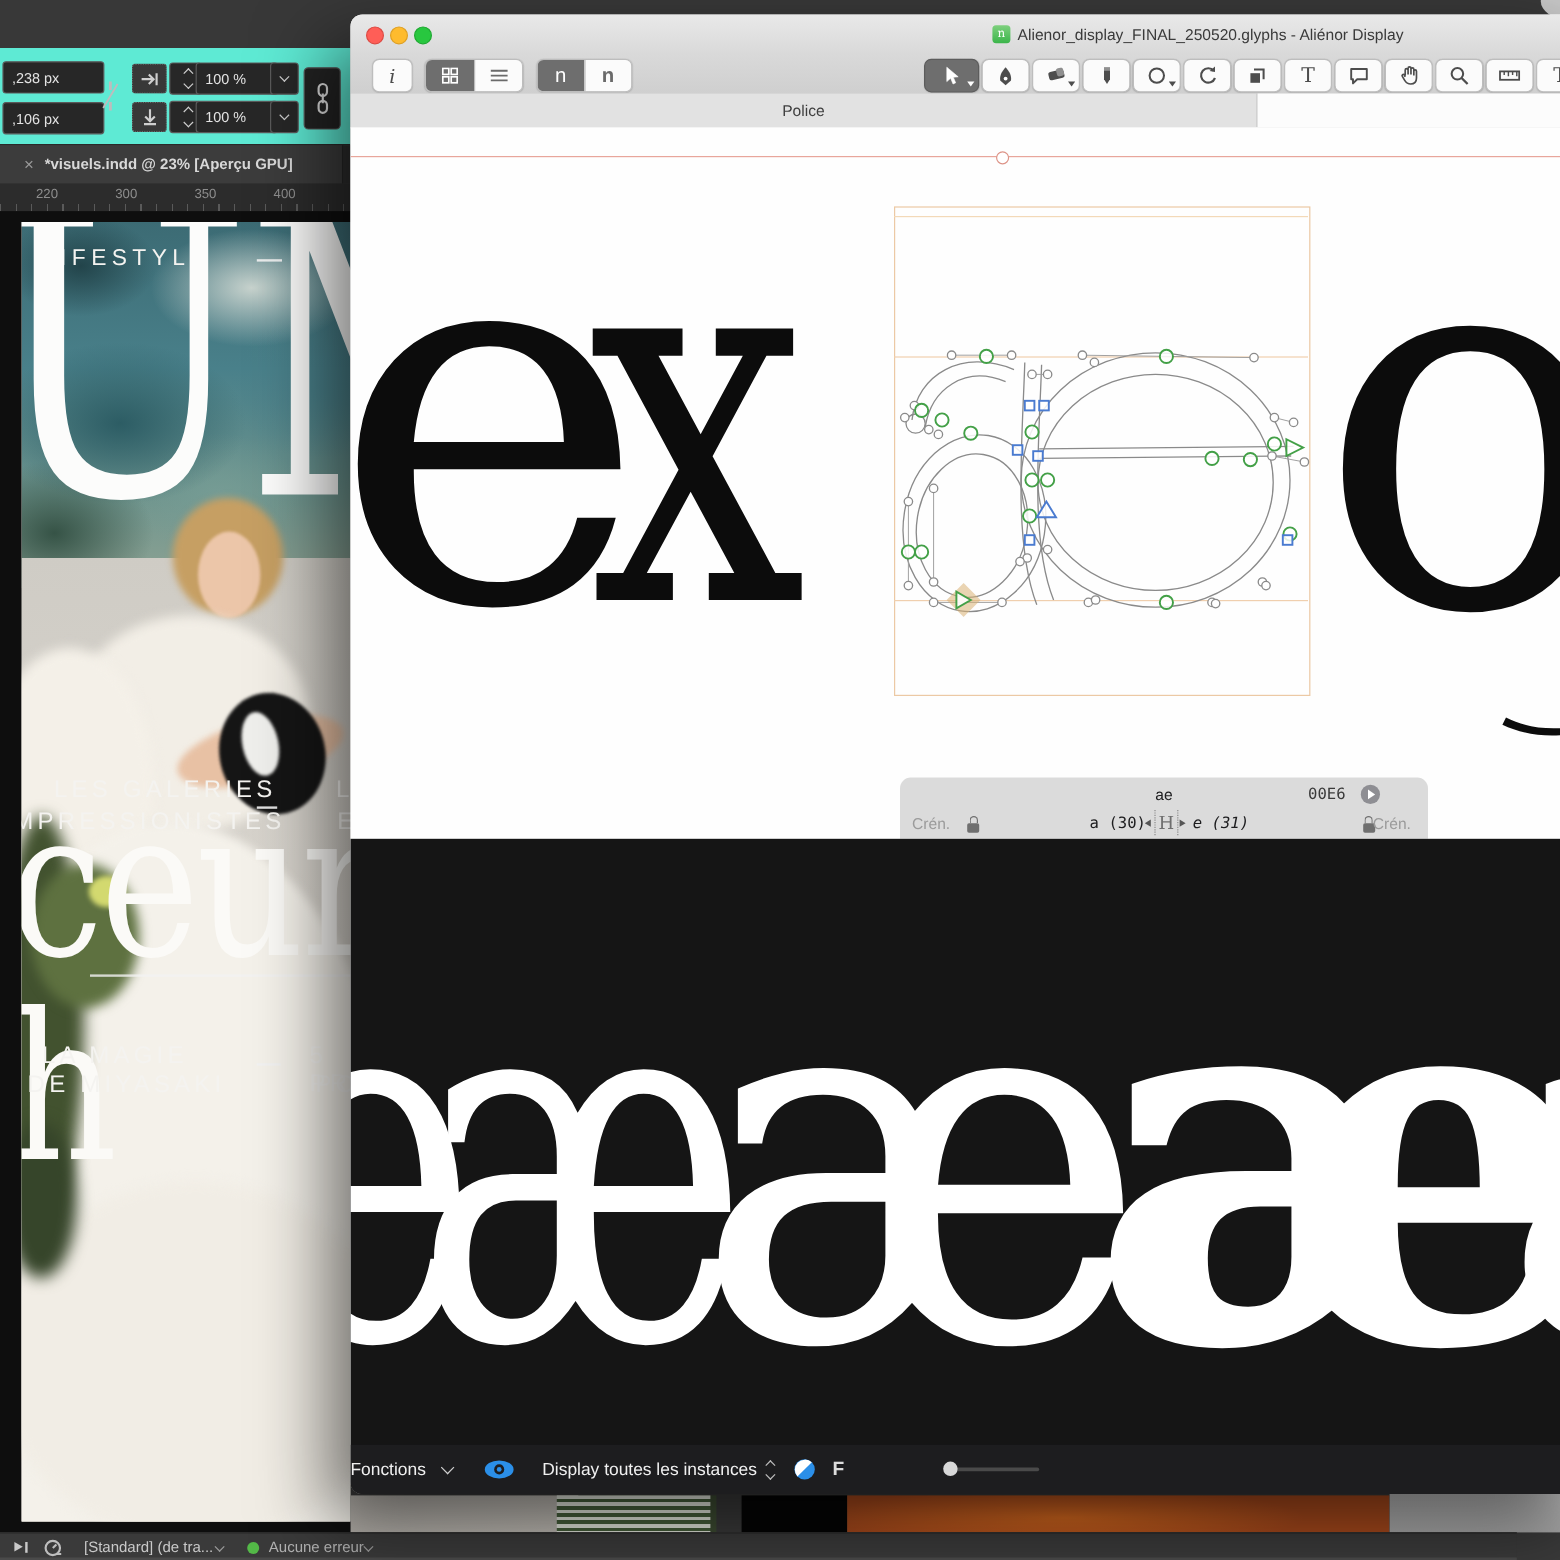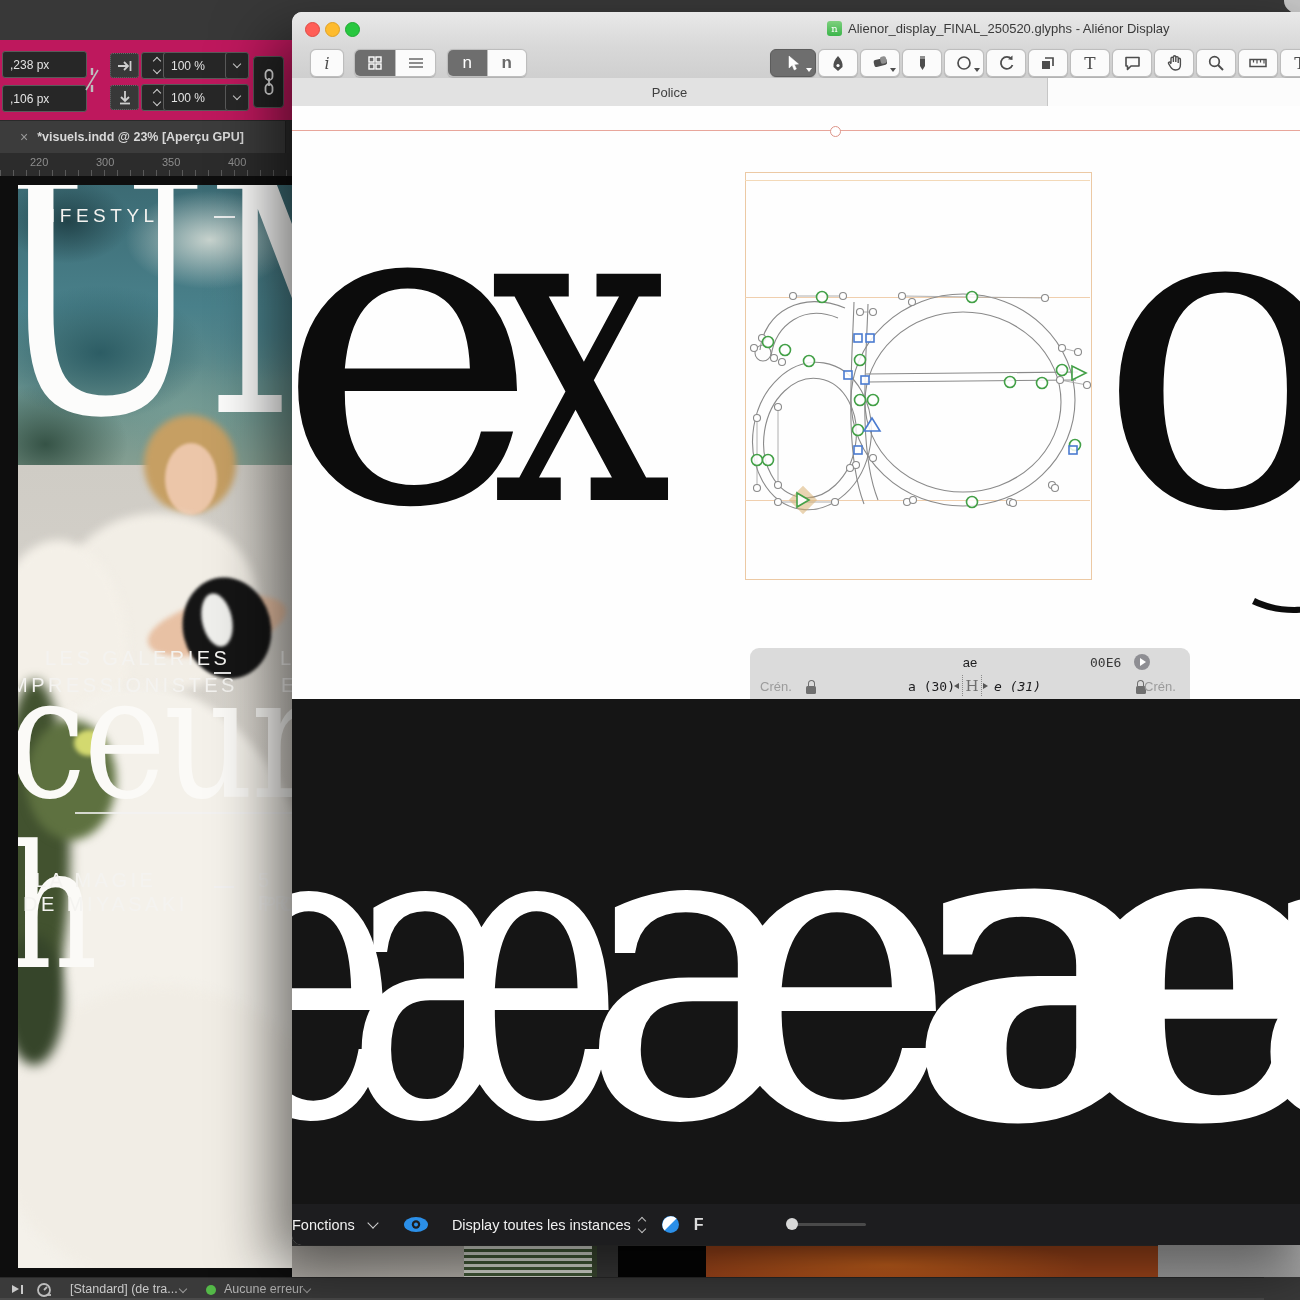--- a/index.html
+++ b/index.html
@@ -42,7 +42,7 @@
     <div class="abs" style="left:0;top:0;width:1300px;height:40px;background:#383838;border-bottom:1px solid #2c2c2c;"></div>
     <div class="abs" style="left:1284px;top:-14px;width:44px;height:30px;border-radius:50%;background:#c7c7c7;"></div>
 
-    <div class="abs" style="left:0;top:40px;width:292px;height:80px;background:#be185d;border-bottom:1px solid #2a2a2a;">
+    <div class="abs" style="left:0;top:40px;width:292px;height:80px;background:#5eead4;border-bottom:1px solid #2a2a2a;">
       <div class="idfield" style="left:2px;top:11px;width:76px;height:25px;">,238 px</div>
       <div class="idfield" style="left:2px;top:45px;width:76px;height:25px;">,106 px</div>
 

